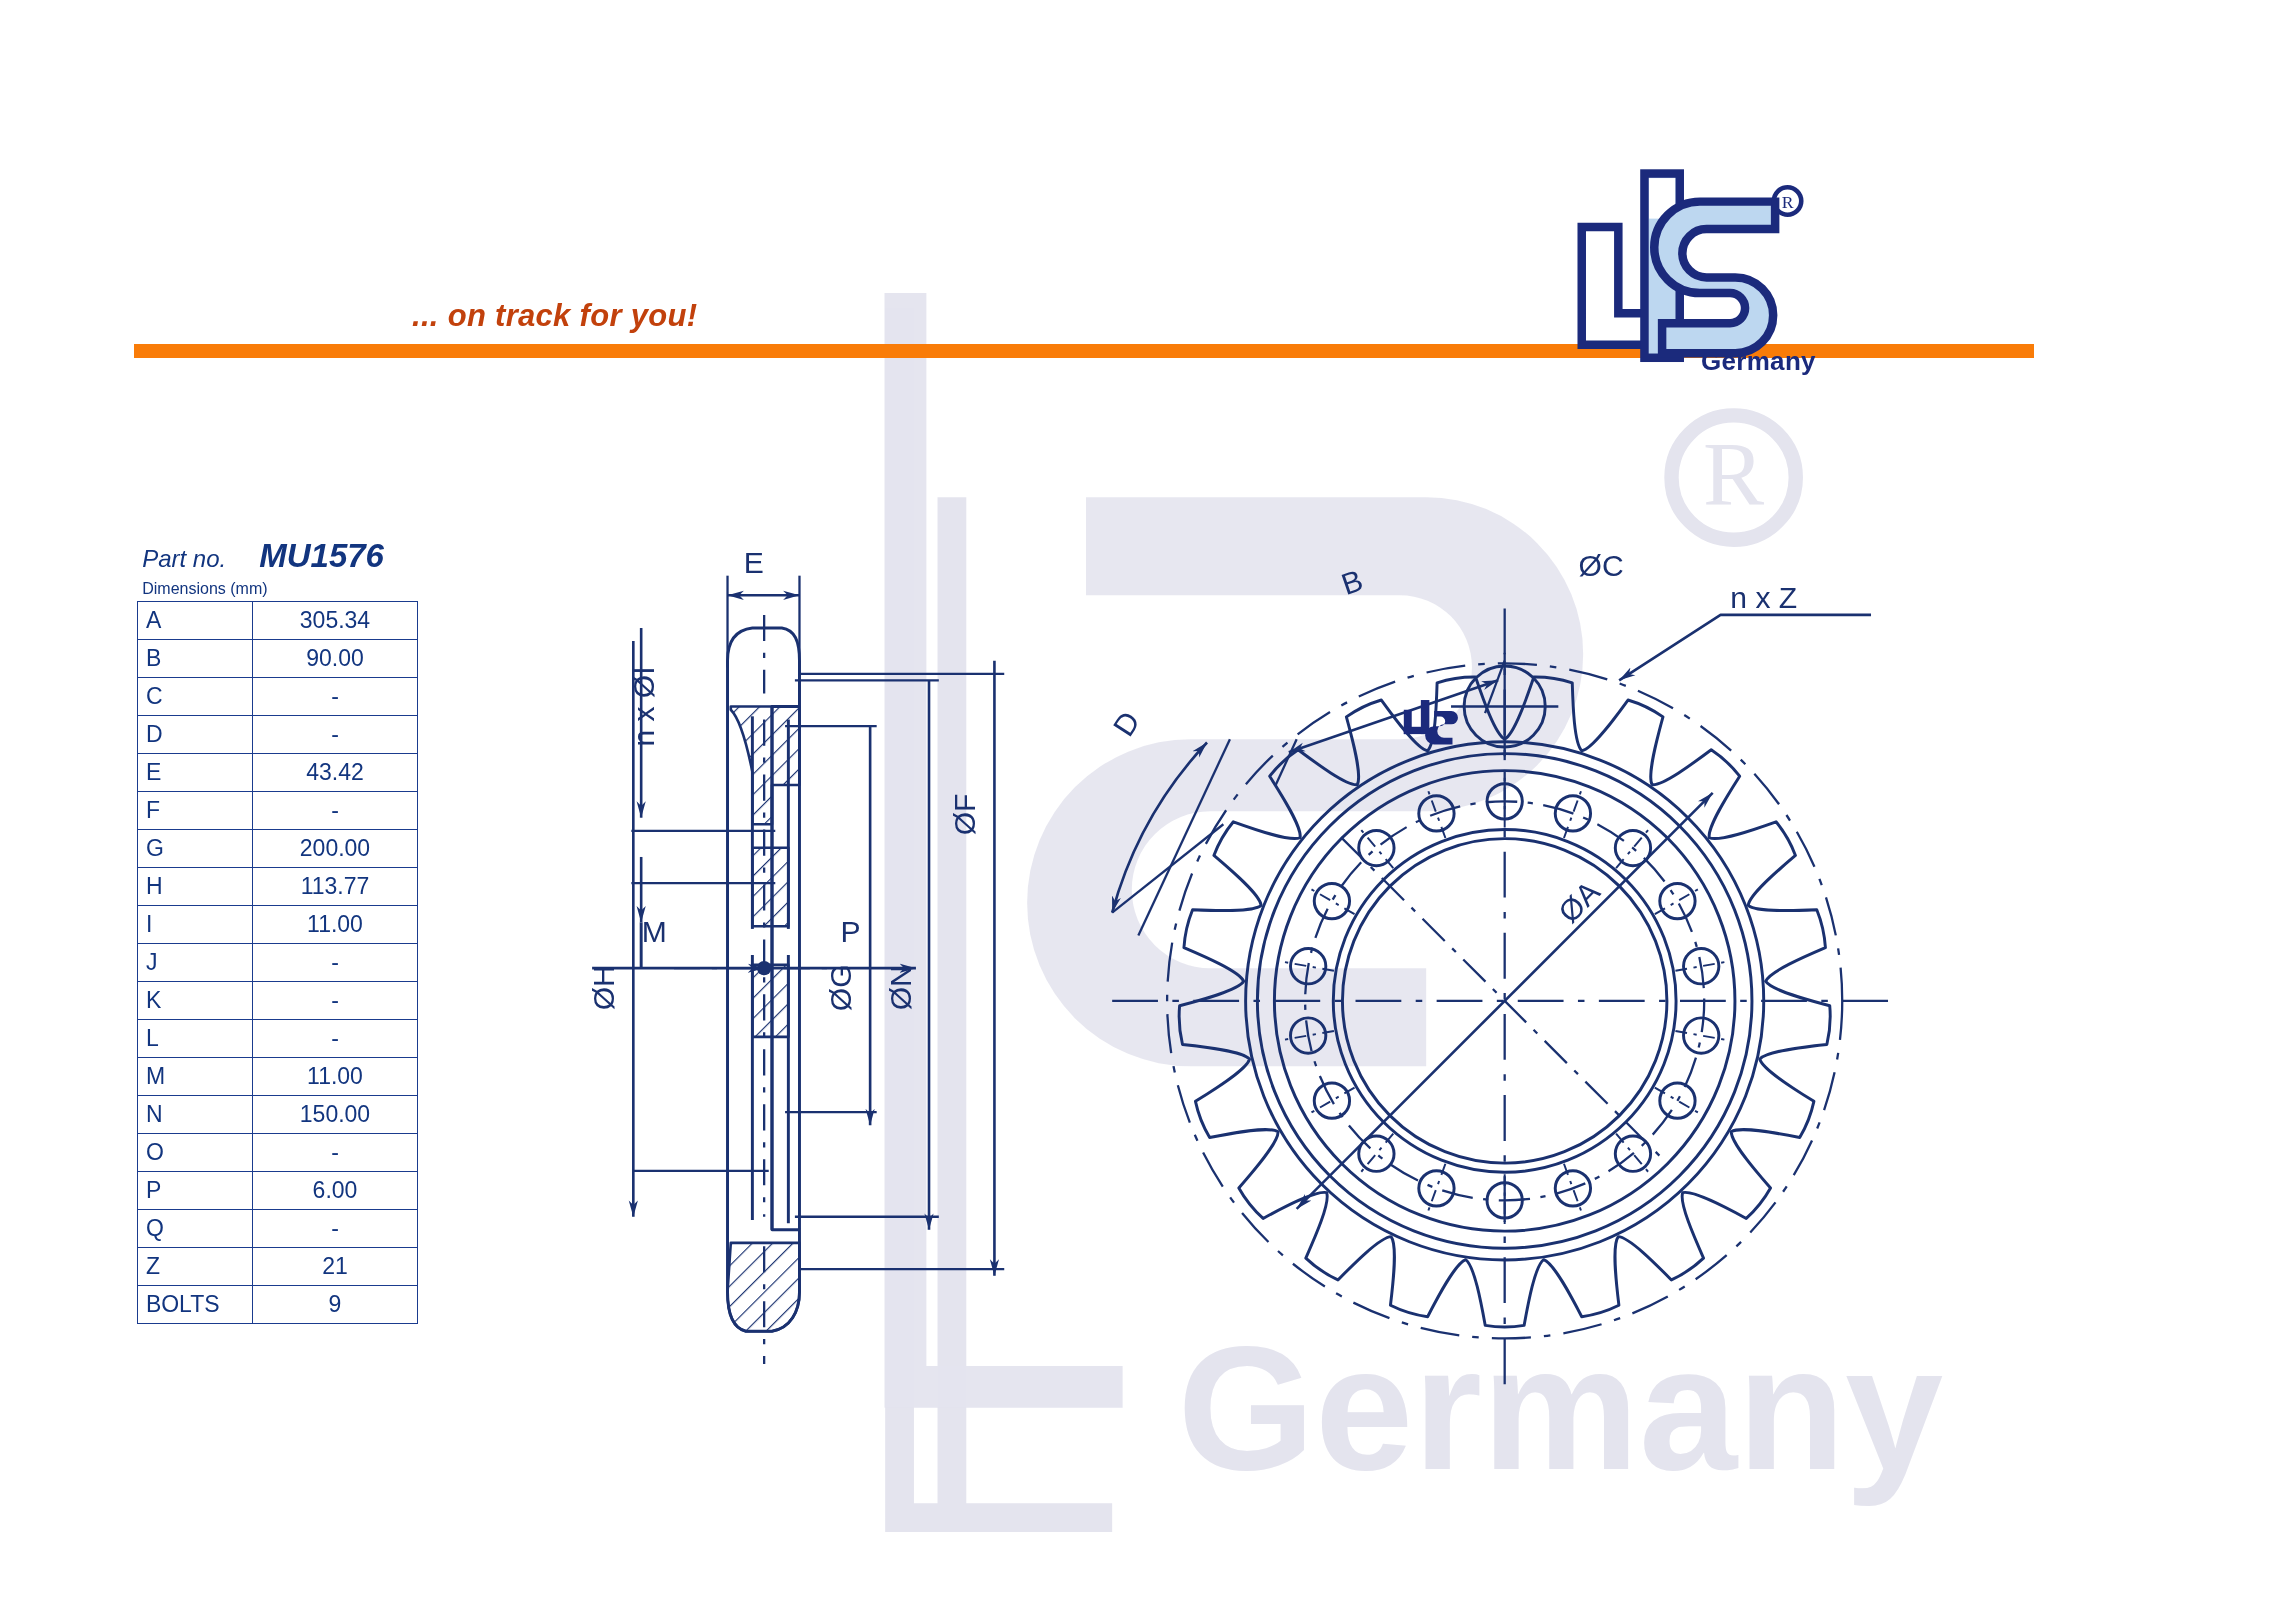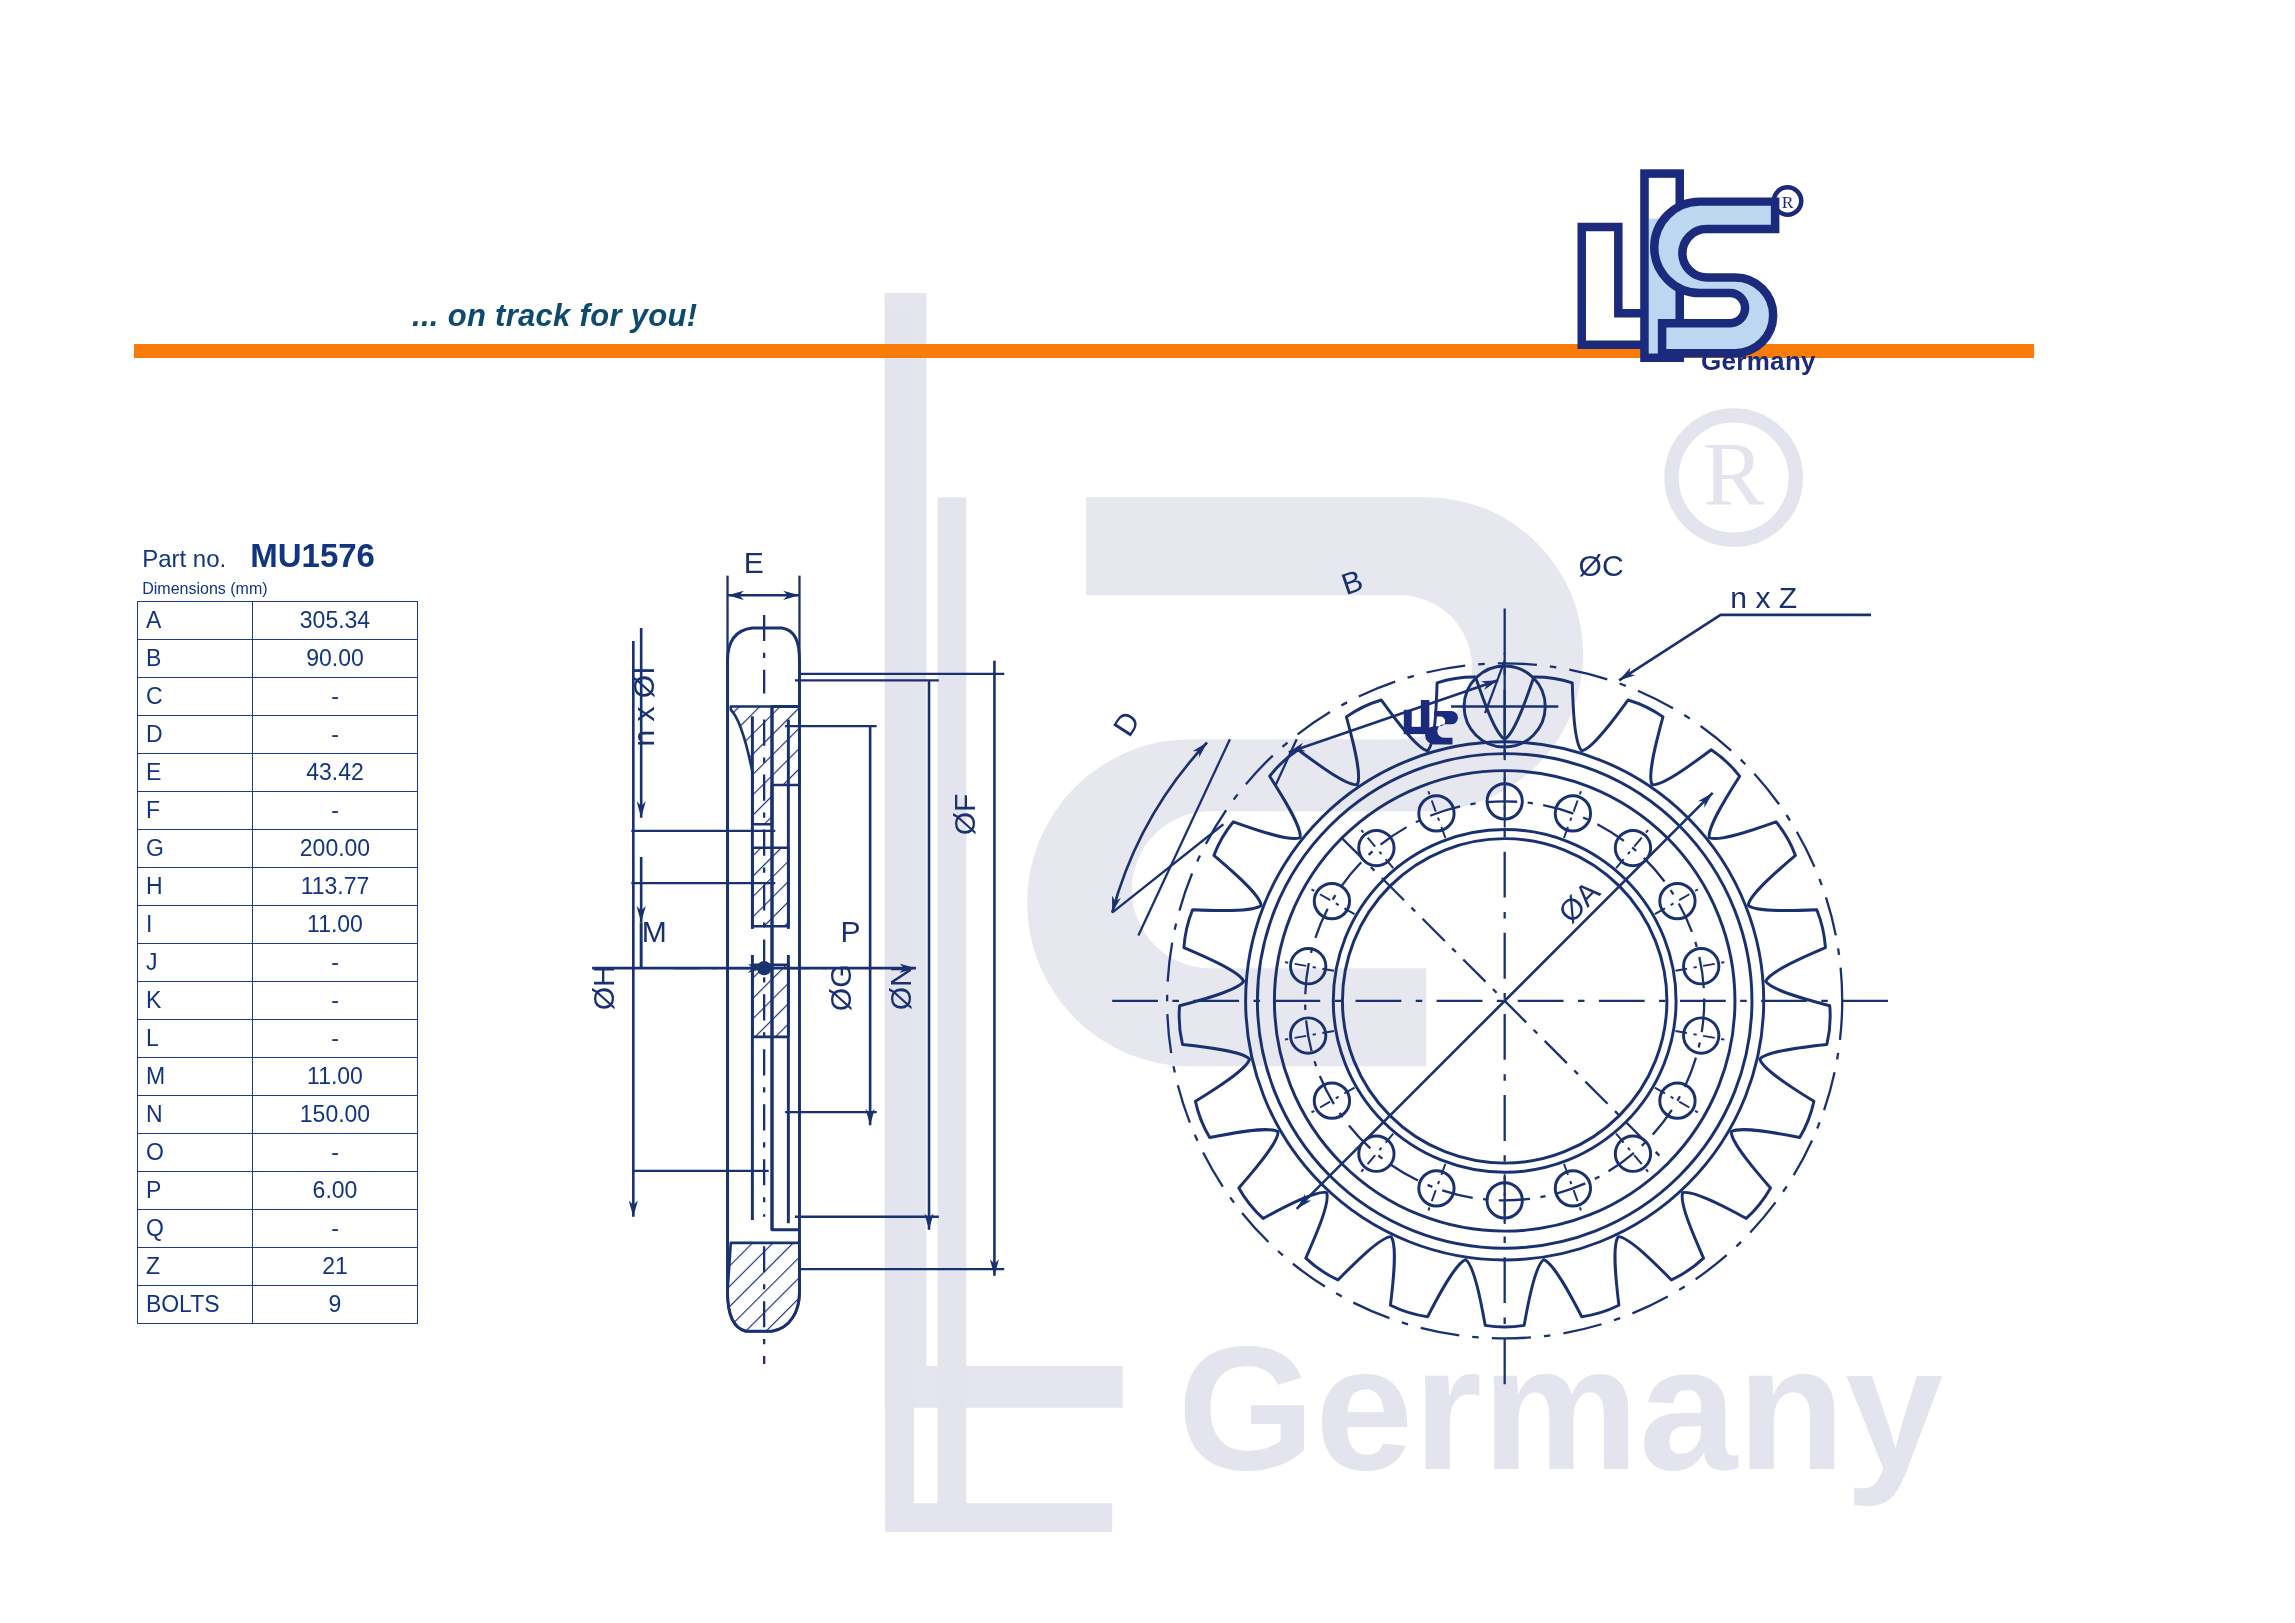--- a/index.html
+++ b/index.html
@@ -28,7 +28,7 @@
   .tagline{
     position:absolute; left:412px; top:298px;
     font-size:31px; font-style:italic; font-weight:bold;
-    color:#0c4a6e; letter-spacing:0.3px; white-space:nowrap;
+    color:#c2410c; letter-spacing:0.3px; white-space:nowrap;
     z-index:4;
   }
   .logo{

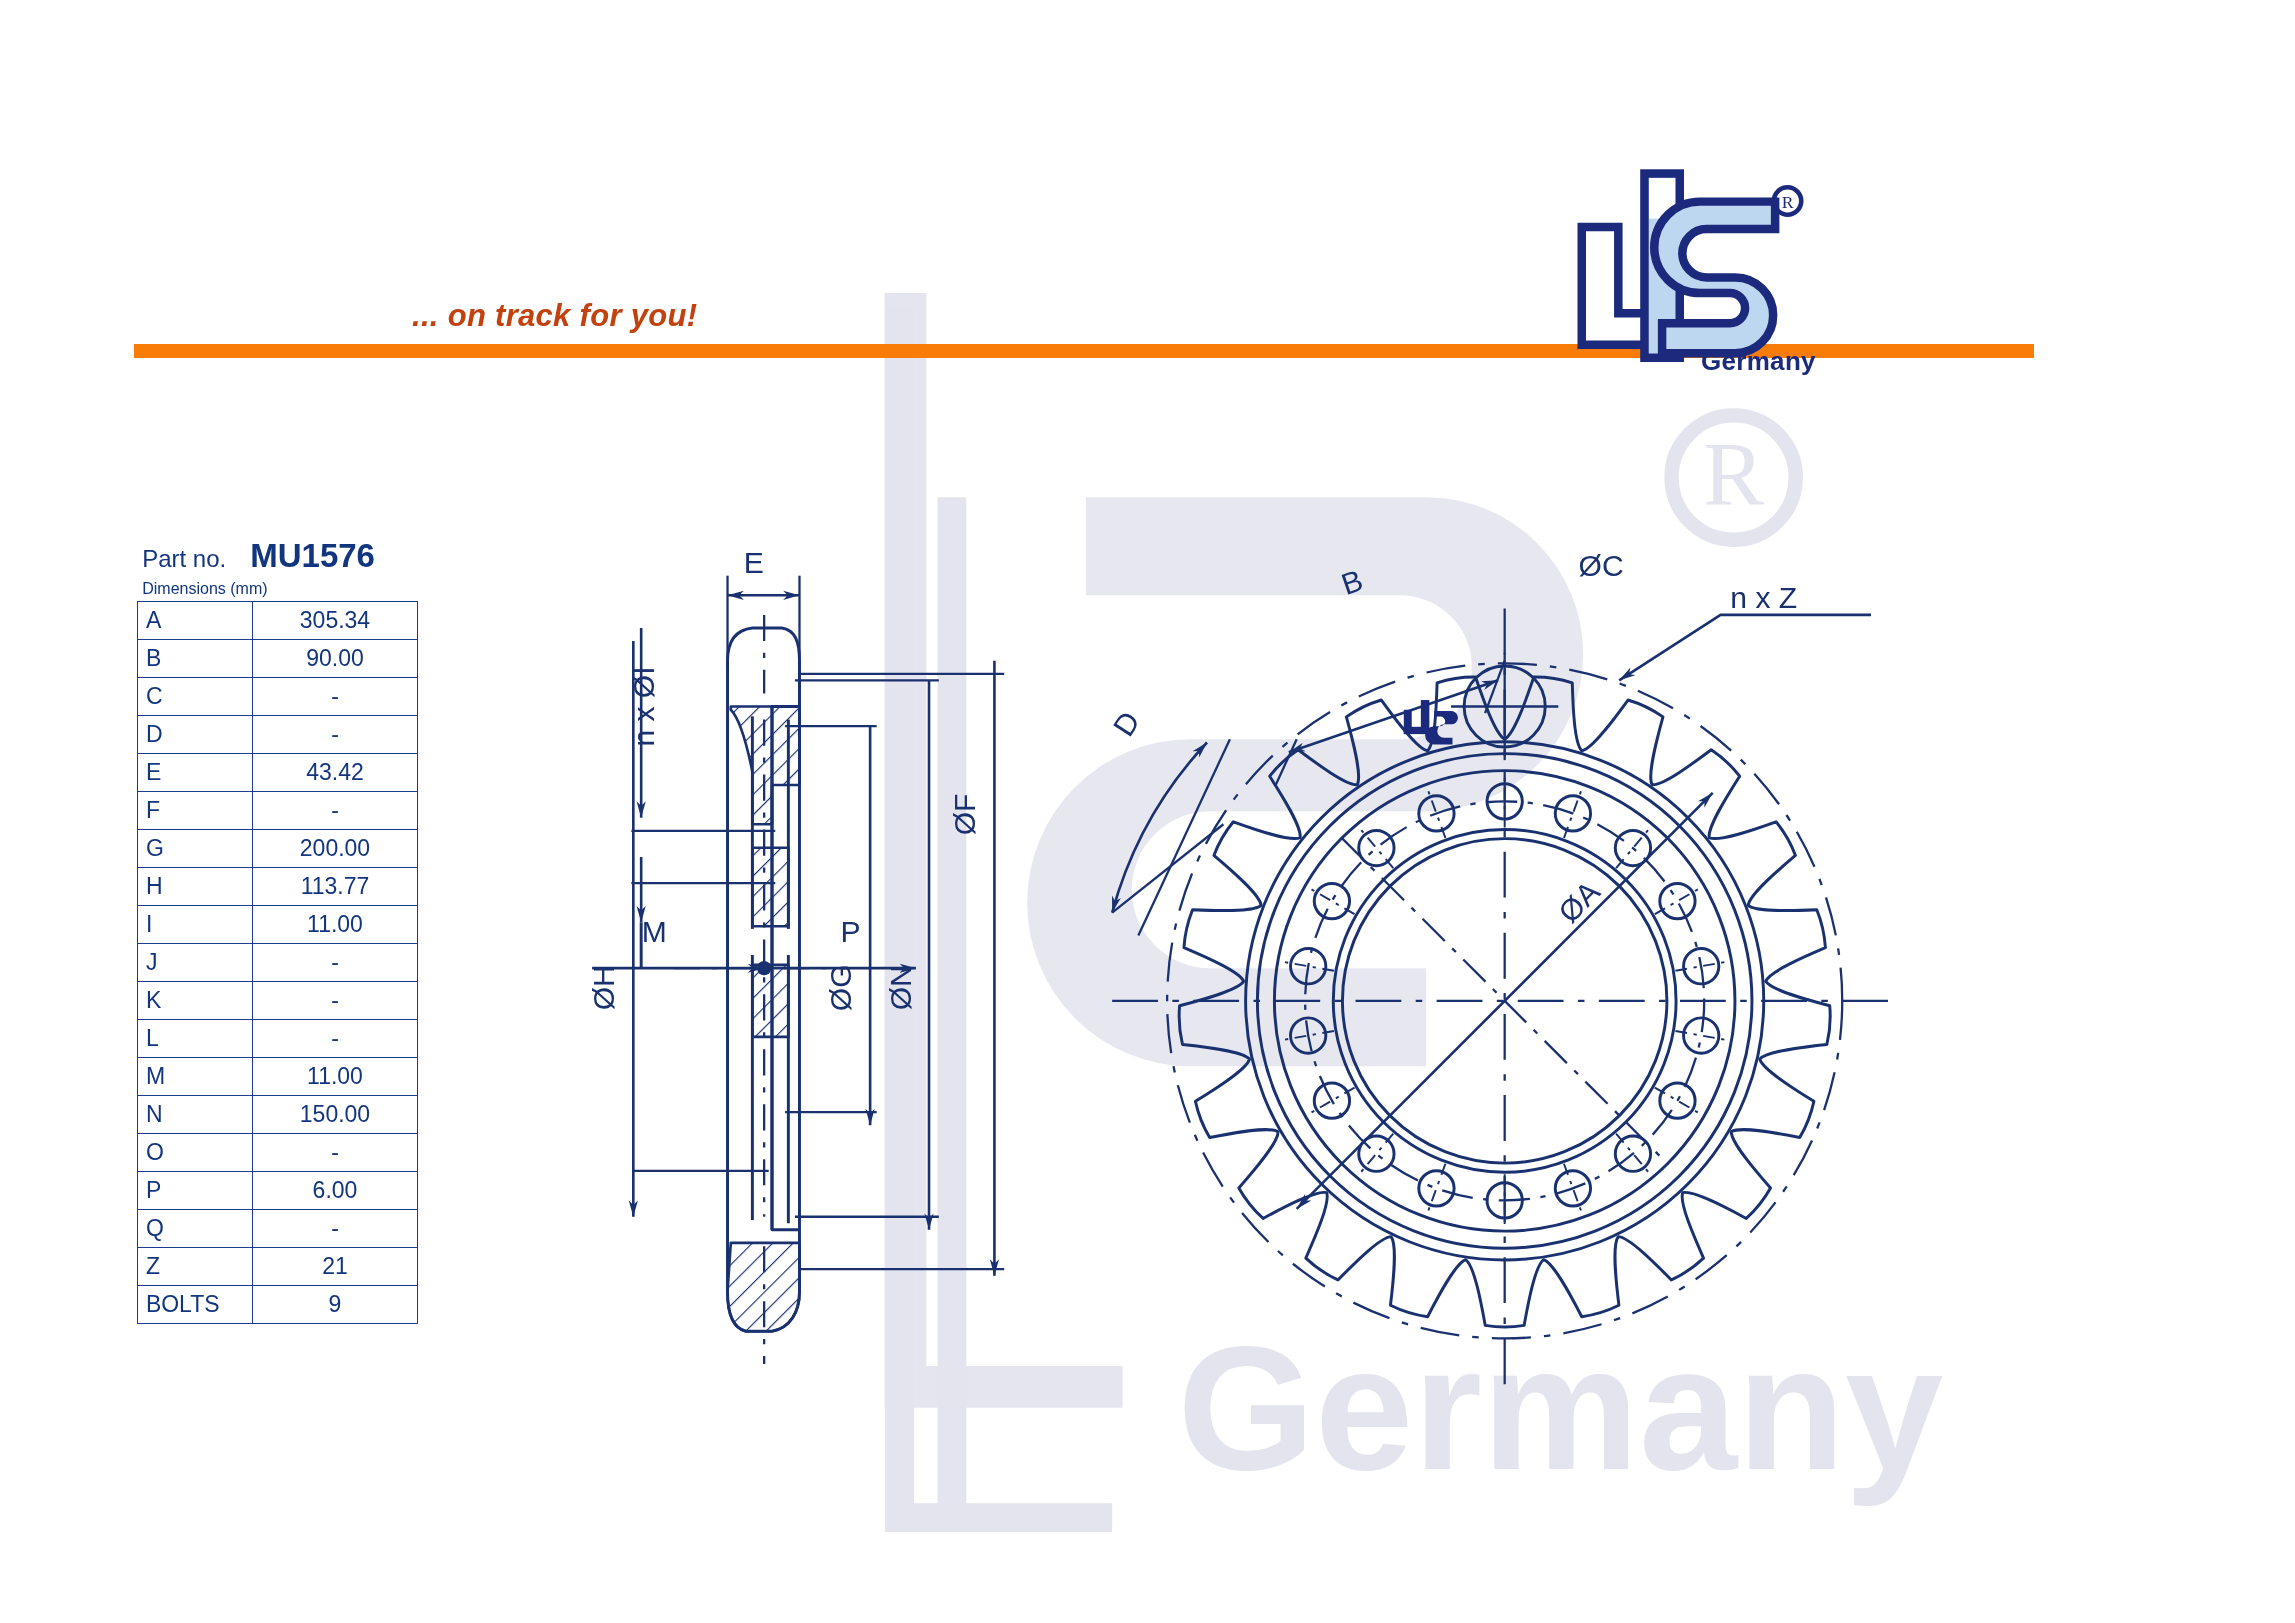--- a/index.html
+++ b/index.html
@@ -47,9 +47,10 @@
     width:281px;
   }
   .spec .partline{
-    display:flex; align-items:baseline; gap:24px;
+    display:flex; align-items:baseline; gap:33px;
     color:#12357f; font-size:24px; margin-bottom:4.6px;
     padding-left:5.2px;
+    font-style:italic;
   }
   .spec .partno{ font-weight:bold; font-size:33px; }
   .spec .dimhdr{

